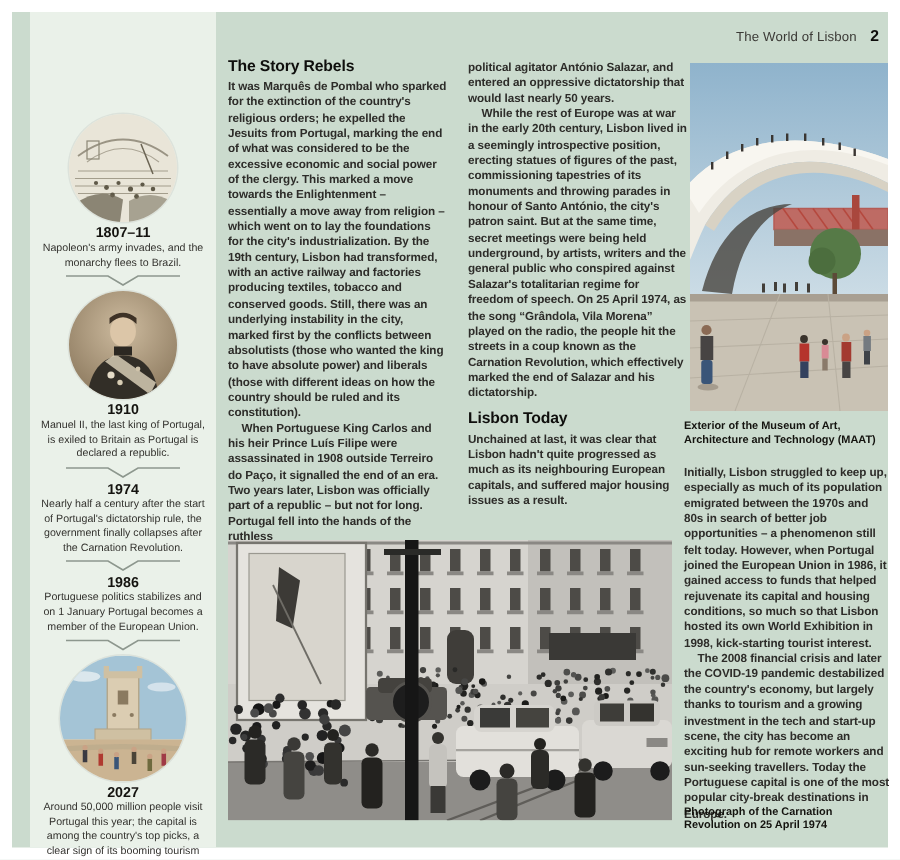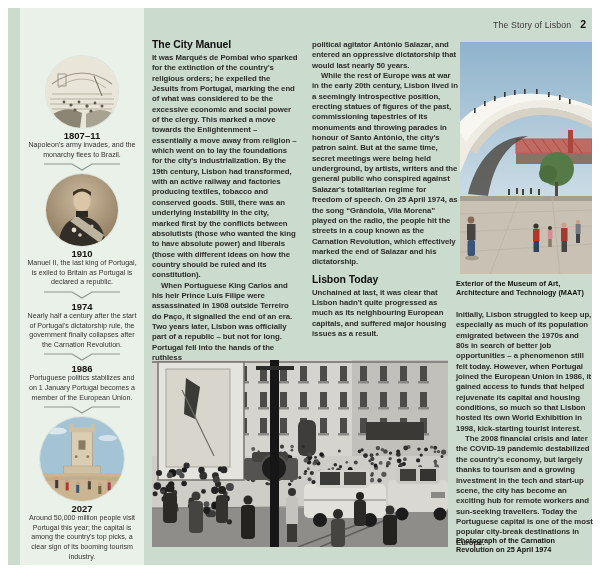--- a/index.html
+++ b/index.html
@@ -52,7 +52,7 @@
   <div class="page-bg"></div>
 
   <div class="header">
-    <span class="header-title">The Story of Lisbon</span>
+    <span class="header-title">The World of Lisbon</span>
     <span class="header-page">2</span>
   </div>
 

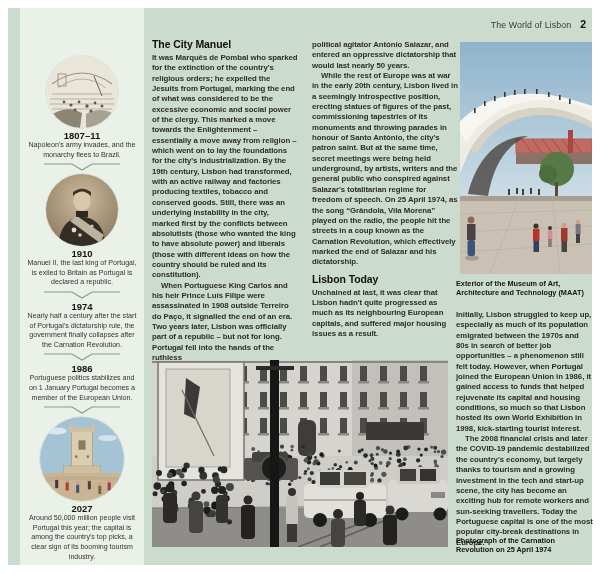--- a/index.html
+++ b/index.html
@@ -168,7 +168,7 @@
   </div>
 
   <div class="col col1">
-    <div class="heading">The City Manuel</div>
+    <div class="heading">The Story Rebels</div>
     <div class="body-text">
       <p>It was Marquês de Pombal who sparked for the extinction of the country's religious orders; he expelled the Jesuits from Portugal, marking the end of what was considered to be the excessive economic and social power of the clergy. This marked a move towards the Enlightenment – essentially a move away from religion – which went on to lay the foundations for the city's industrialization. By the 19th century, Lisbon had transformed, with an active railway and factories producing textiles, tobacco and conserved goods. Still, there was an underlying instability in the city, marked first by the conflicts between absolutists (those who wanted the king to have absolute power) and liberals (those with different ideas on how the country should be ruled and its constitution).</p>
       <p class="indent">When Portuguese King Carlos and his heir Prince Luís Filipe were assassinated in 1908 outside Terreiro do Paço, it signalled the end of an era. Two years later, Lisbon was officially part of a republic – but not for long. Portugal fell into the hands of the ruthless</p>

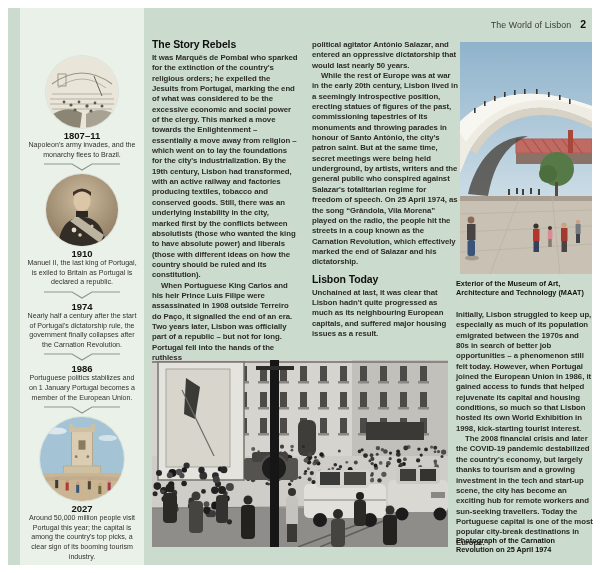--- a/index.html
+++ b/index.html
@@ -17,7 +17,7 @@
 
   
   .tl { position:absolute; left:20px; top:8px; width:124px; height:557px; background:#eaf1e9;
-        text-align:center; padding-top:40px; }
+        text-align:center; padding-top:60px; }
   .tl-img { width:72px; height:72px; border-radius:50%; overflow:hidden; margin:0 auto; display:block;
             box-shadow:0 0 0 1px rgba(0,0,0,0.06); }
   .tl-img.lg { width:84px; height:84px; }

